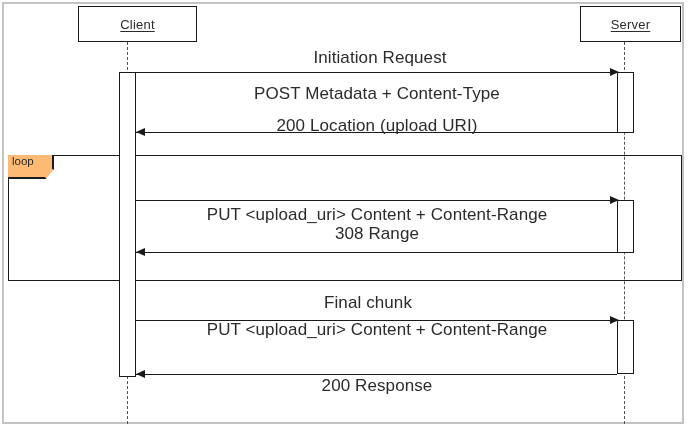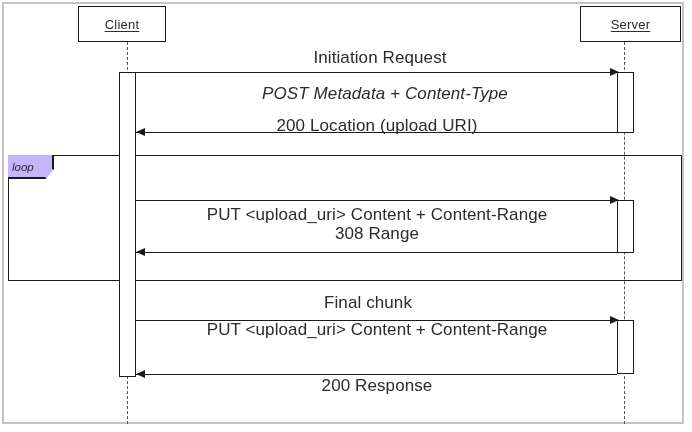--- a/index.html
+++ b/index.html
@@ -159,7 +159,7 @@
     <span class="fragment-label">loop</span>
   </div>
 
-  <div class="participant" style="left:78px; top:6px; width:88px; height:36px;">
+  <div class="participant" style="left:78px; top:6px; width:119px; height:36px;">
     <span class="participant-label">Client</span>
   </div>
   <div class="participant" style="left:580px; top:6px; width:101px; height:36px;">

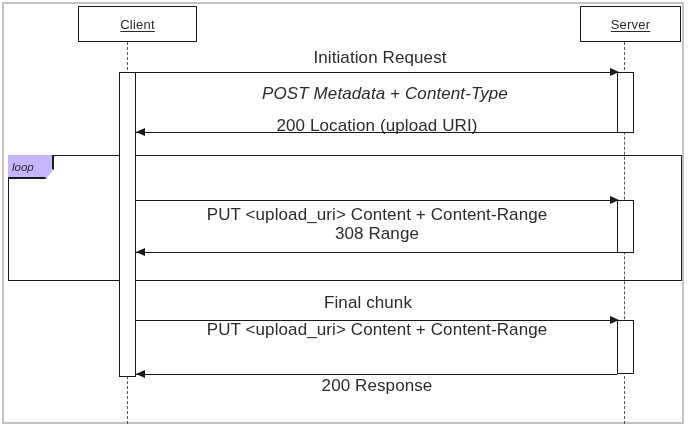--- a/index.html
+++ b/index.html
@@ -176,7 +176,7 @@
 
   <div class="msg-line" style="left:135px; top:72px; width:483px;"></div>
   <div class="arrowhead right" style="left:610px; top:67.5px;"></div>
-  <div class="msg-label" style="left:144px; top:84px; width:482px;font-style:italic;">POST Metadata + Content-Type</div>
+  <div class="msg-label" style="left:136px; top:84px; width:482px;">POST Metadata + Content-Type</div>
 
   <div class="msg-label" style="left:136px; top:116px; width:482px;">200 Location (upload URI)</div>
   <div class="msg-line" style="left:136px; top:132px; width:481px;"></div>

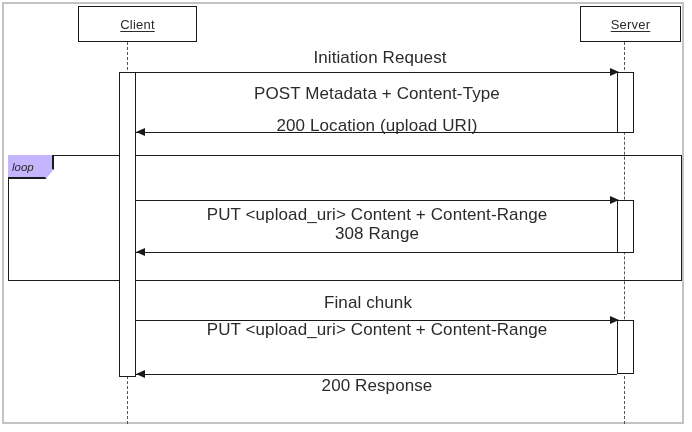--- a/index.html
+++ b/index.html
@@ -116,15 +116,13 @@
     border: 1.5px solid #1a1a1a;
     border-top: none;
     border-left: none;
-    background: #c4b5fd;
+    background: #fdba74;
     box-sizing: border-box;
     z-index: 3;
     display: flex;
-    align-items: center;
     padding-left: 4px;
     
     clip-path: polygon(0 0, 100% 0, 100% 58%, 82% 100%, 0 100%);
-    font-style: italic;
   }
   .fragment-tab-inner {
     position: absolute;

